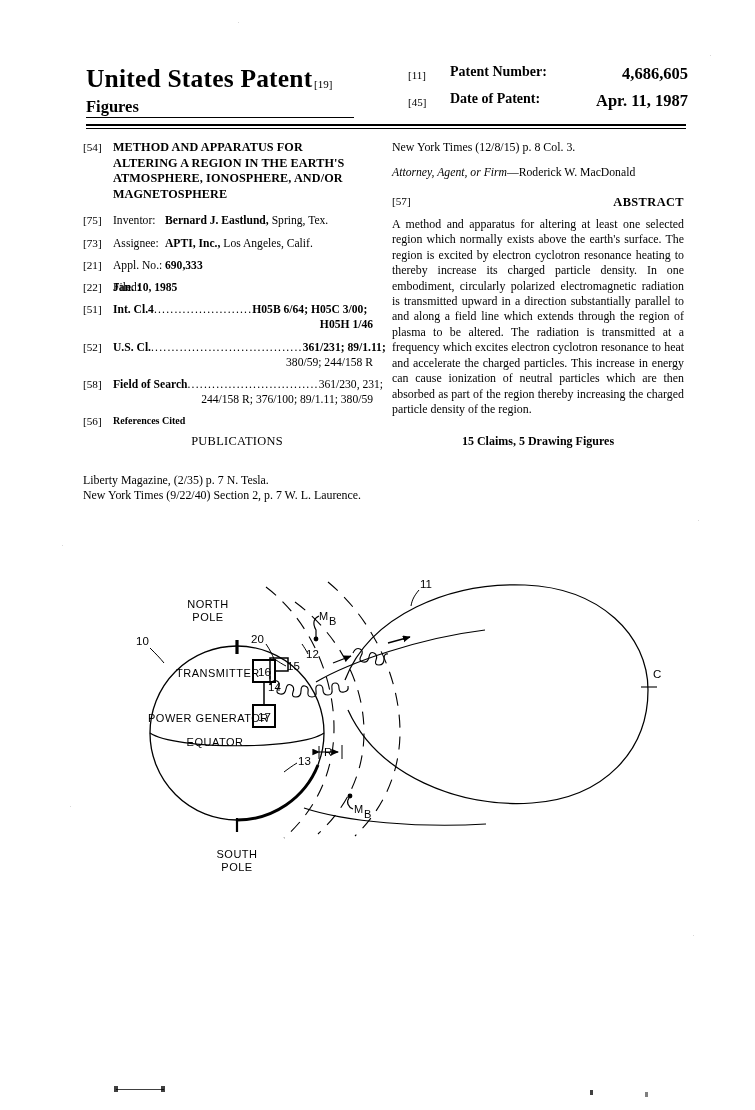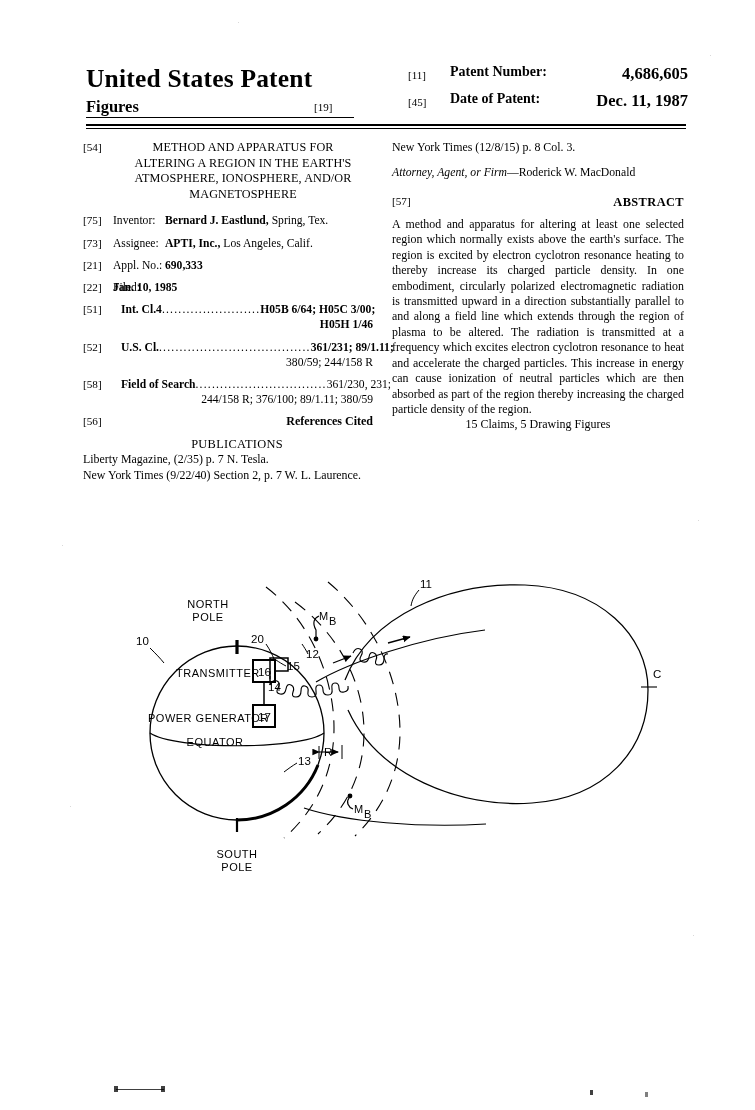--- a/index.html
+++ b/index.html
@@ -41,7 +41,6 @@
     position: absolute;
     left: 228px; top: 14px;
     font-size: 11px;
-    margin-top: 23px;
   }
   .hdr-surname {
     position: absolute;

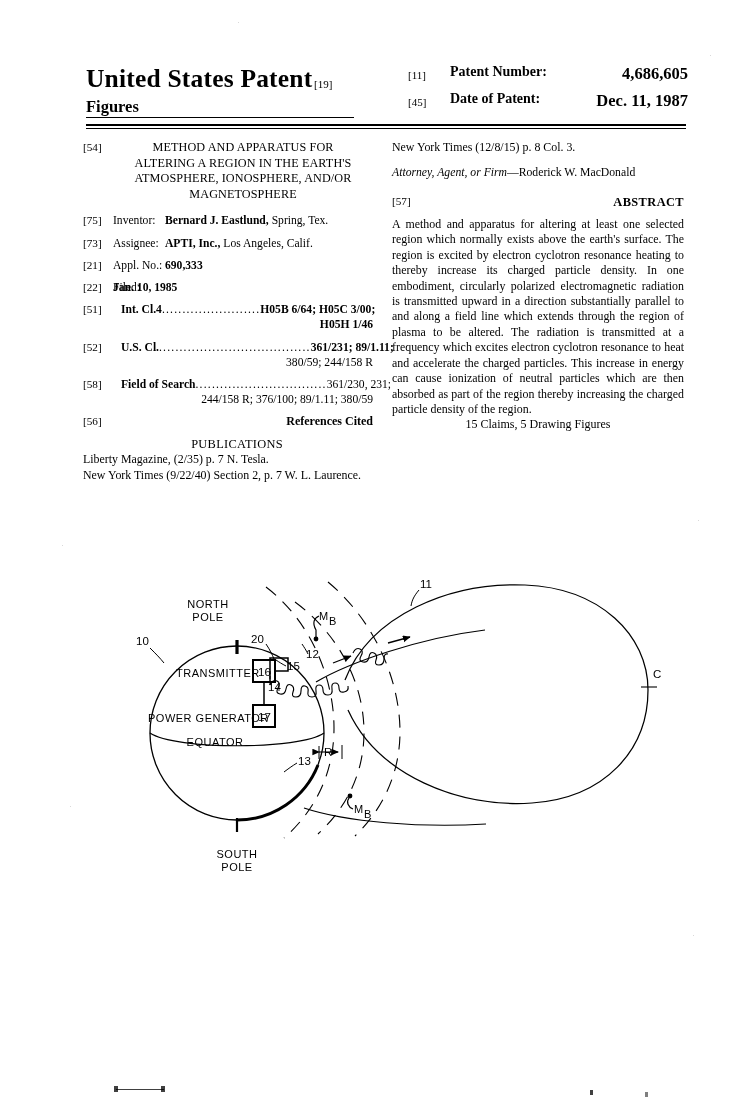--- a/index.html
+++ b/index.html
@@ -267,7 +267,7 @@
       <div class="hdr-row">
         <span class="hdr-tag">[45]</span>
         <span class="hdr-label">Date of Patent:</span>
-        <span class="hdr-value">Dec. 11, 1987</span>
+        <span class="hdr-value">Apr. 11, 1987</span>
       </div>
     </div>
   </div>

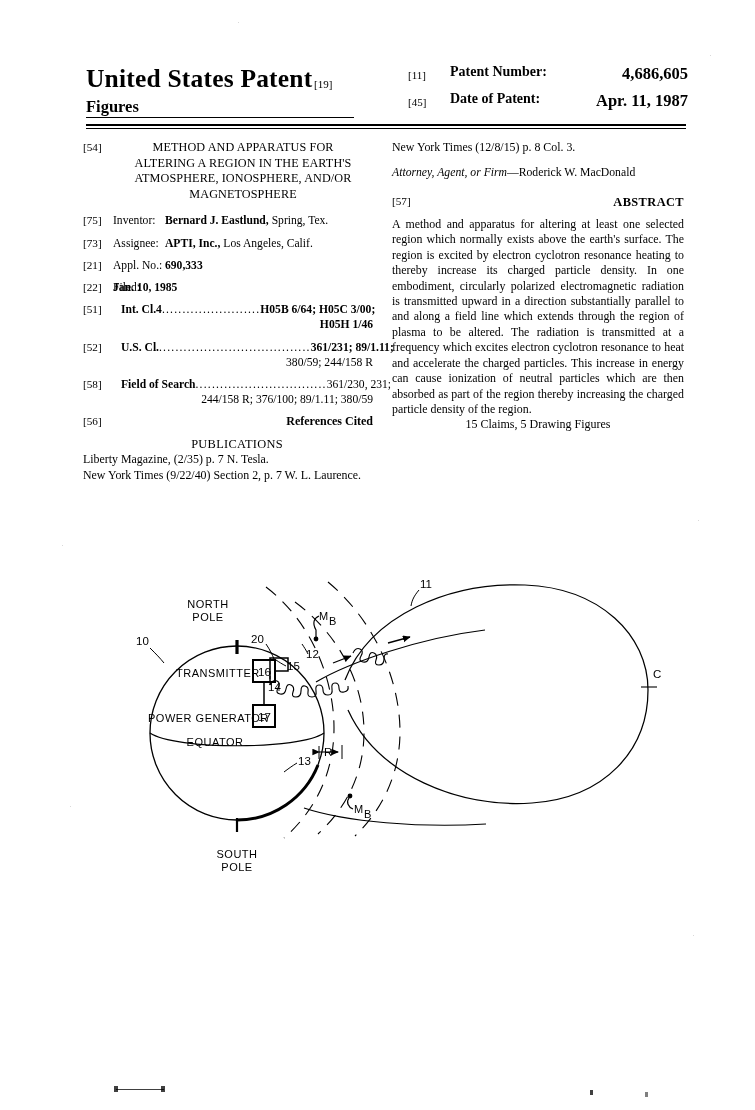--- a/index.html
+++ b/index.html
@@ -136,11 +136,10 @@
   }
   .title-block {
     margin-left: 30px;
-    font-weight: normal;
+    font-weight: bold;
     font-size: 12.2px;
     line-height: 1.28;
     letter-spacing: 0.1px;
-    text-align: center;
   }
   .b { font-weight: bold; }
   .i { font-style: italic; }

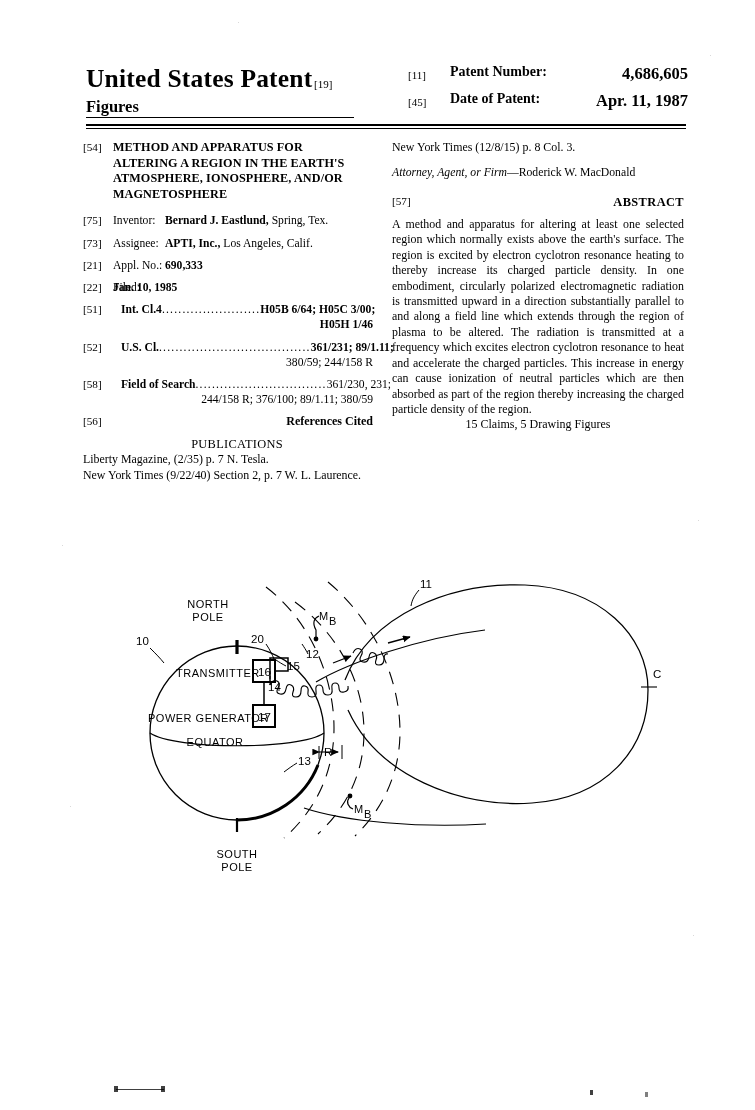--- a/index.html
+++ b/index.html
@@ -147,7 +147,7 @@
   .inv-val { margin-left: 82px; }
 
   .cls-line {
-    margin-left: 38px;
+    margin-left: 30px;
     position: relative;
   }
   .cls-row {

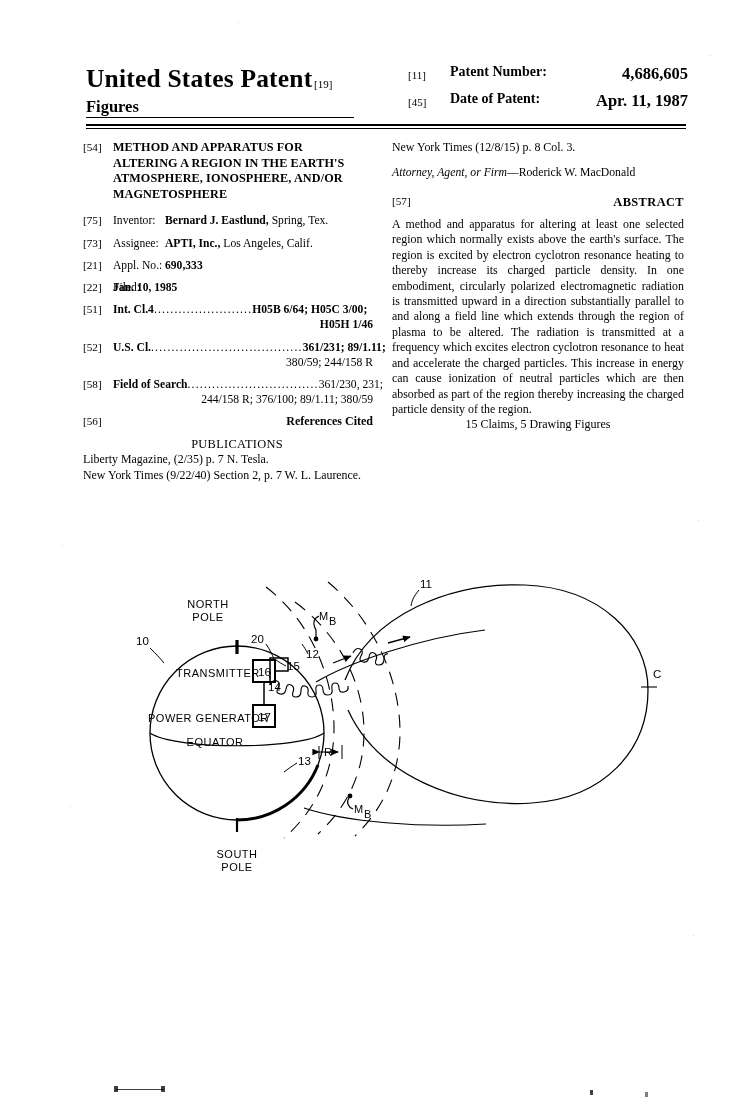--- a/index.html
+++ b/index.html
@@ -160,9 +160,9 @@
   .right-al { text-align: right; }
 
   .refs-head {
-    text-align: right;
-    font-weight: bold;
-    font-size: 12px;
+    text-align: left;
+    font-weight: bold;
+    font-size: 10px;
     margin-left: 30px;
     margin-top: 1px;
   }

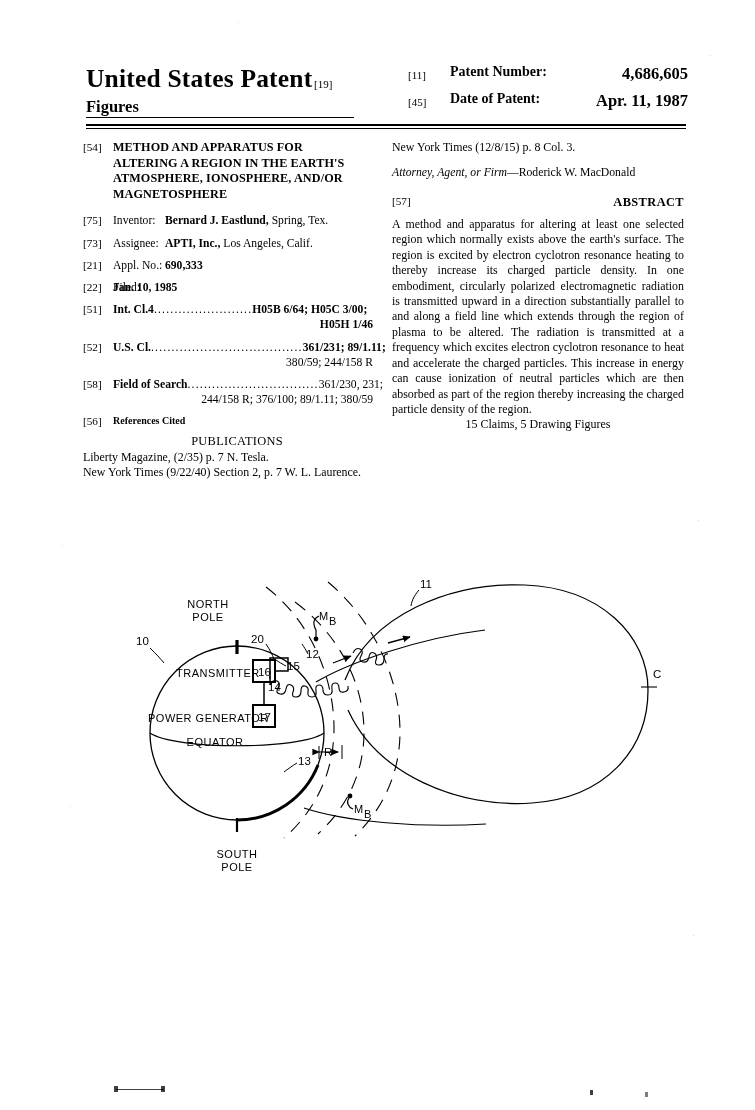--- a/index.html
+++ b/index.html
@@ -206,9 +206,9 @@
     hyphens: none;
   }
   .claims-line {
-    margin-top: 0;
+    margin-top: 17px;
     text-align: center;
-    font-weight: normal;
+    font-weight: bold;
     font-size: 12px;
   }
 

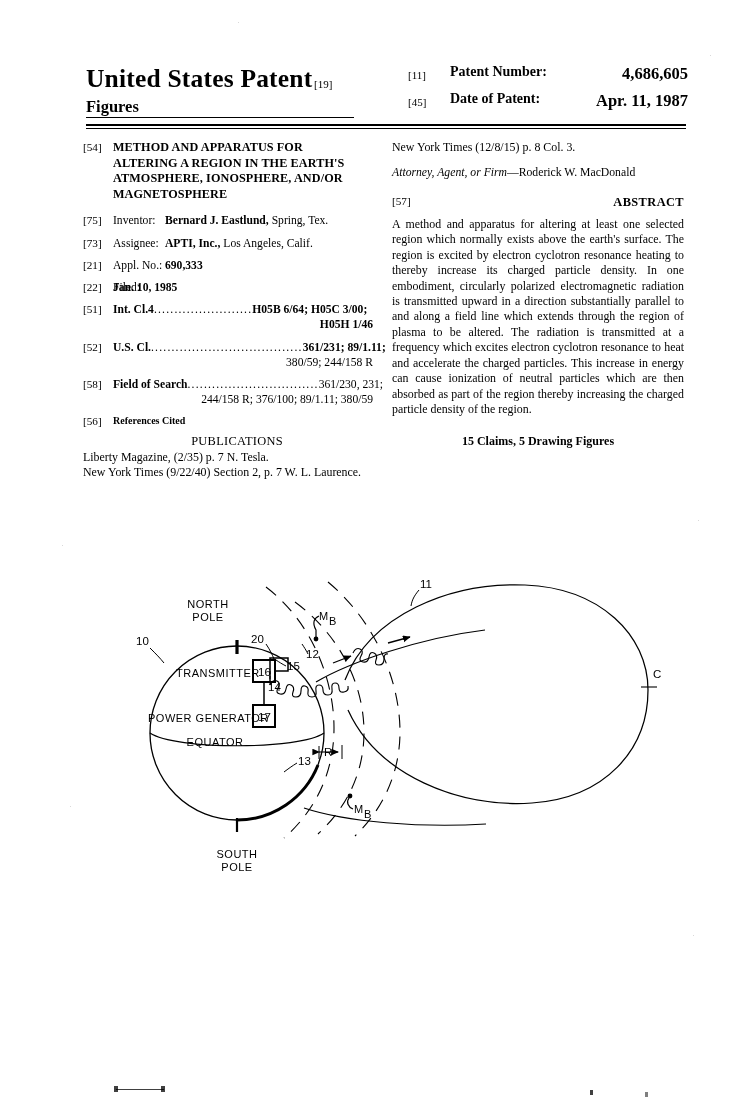--- a/index.html
+++ b/index.html
@@ -174,7 +174,7 @@
     letter-spacing: 0.3px;
   }
   .pub-list {
-    margin-top: 0;
+    margin-top: 23px;
     margin-left: 0px;
     font-size: 11.9px;
     line-height: 1.30;

